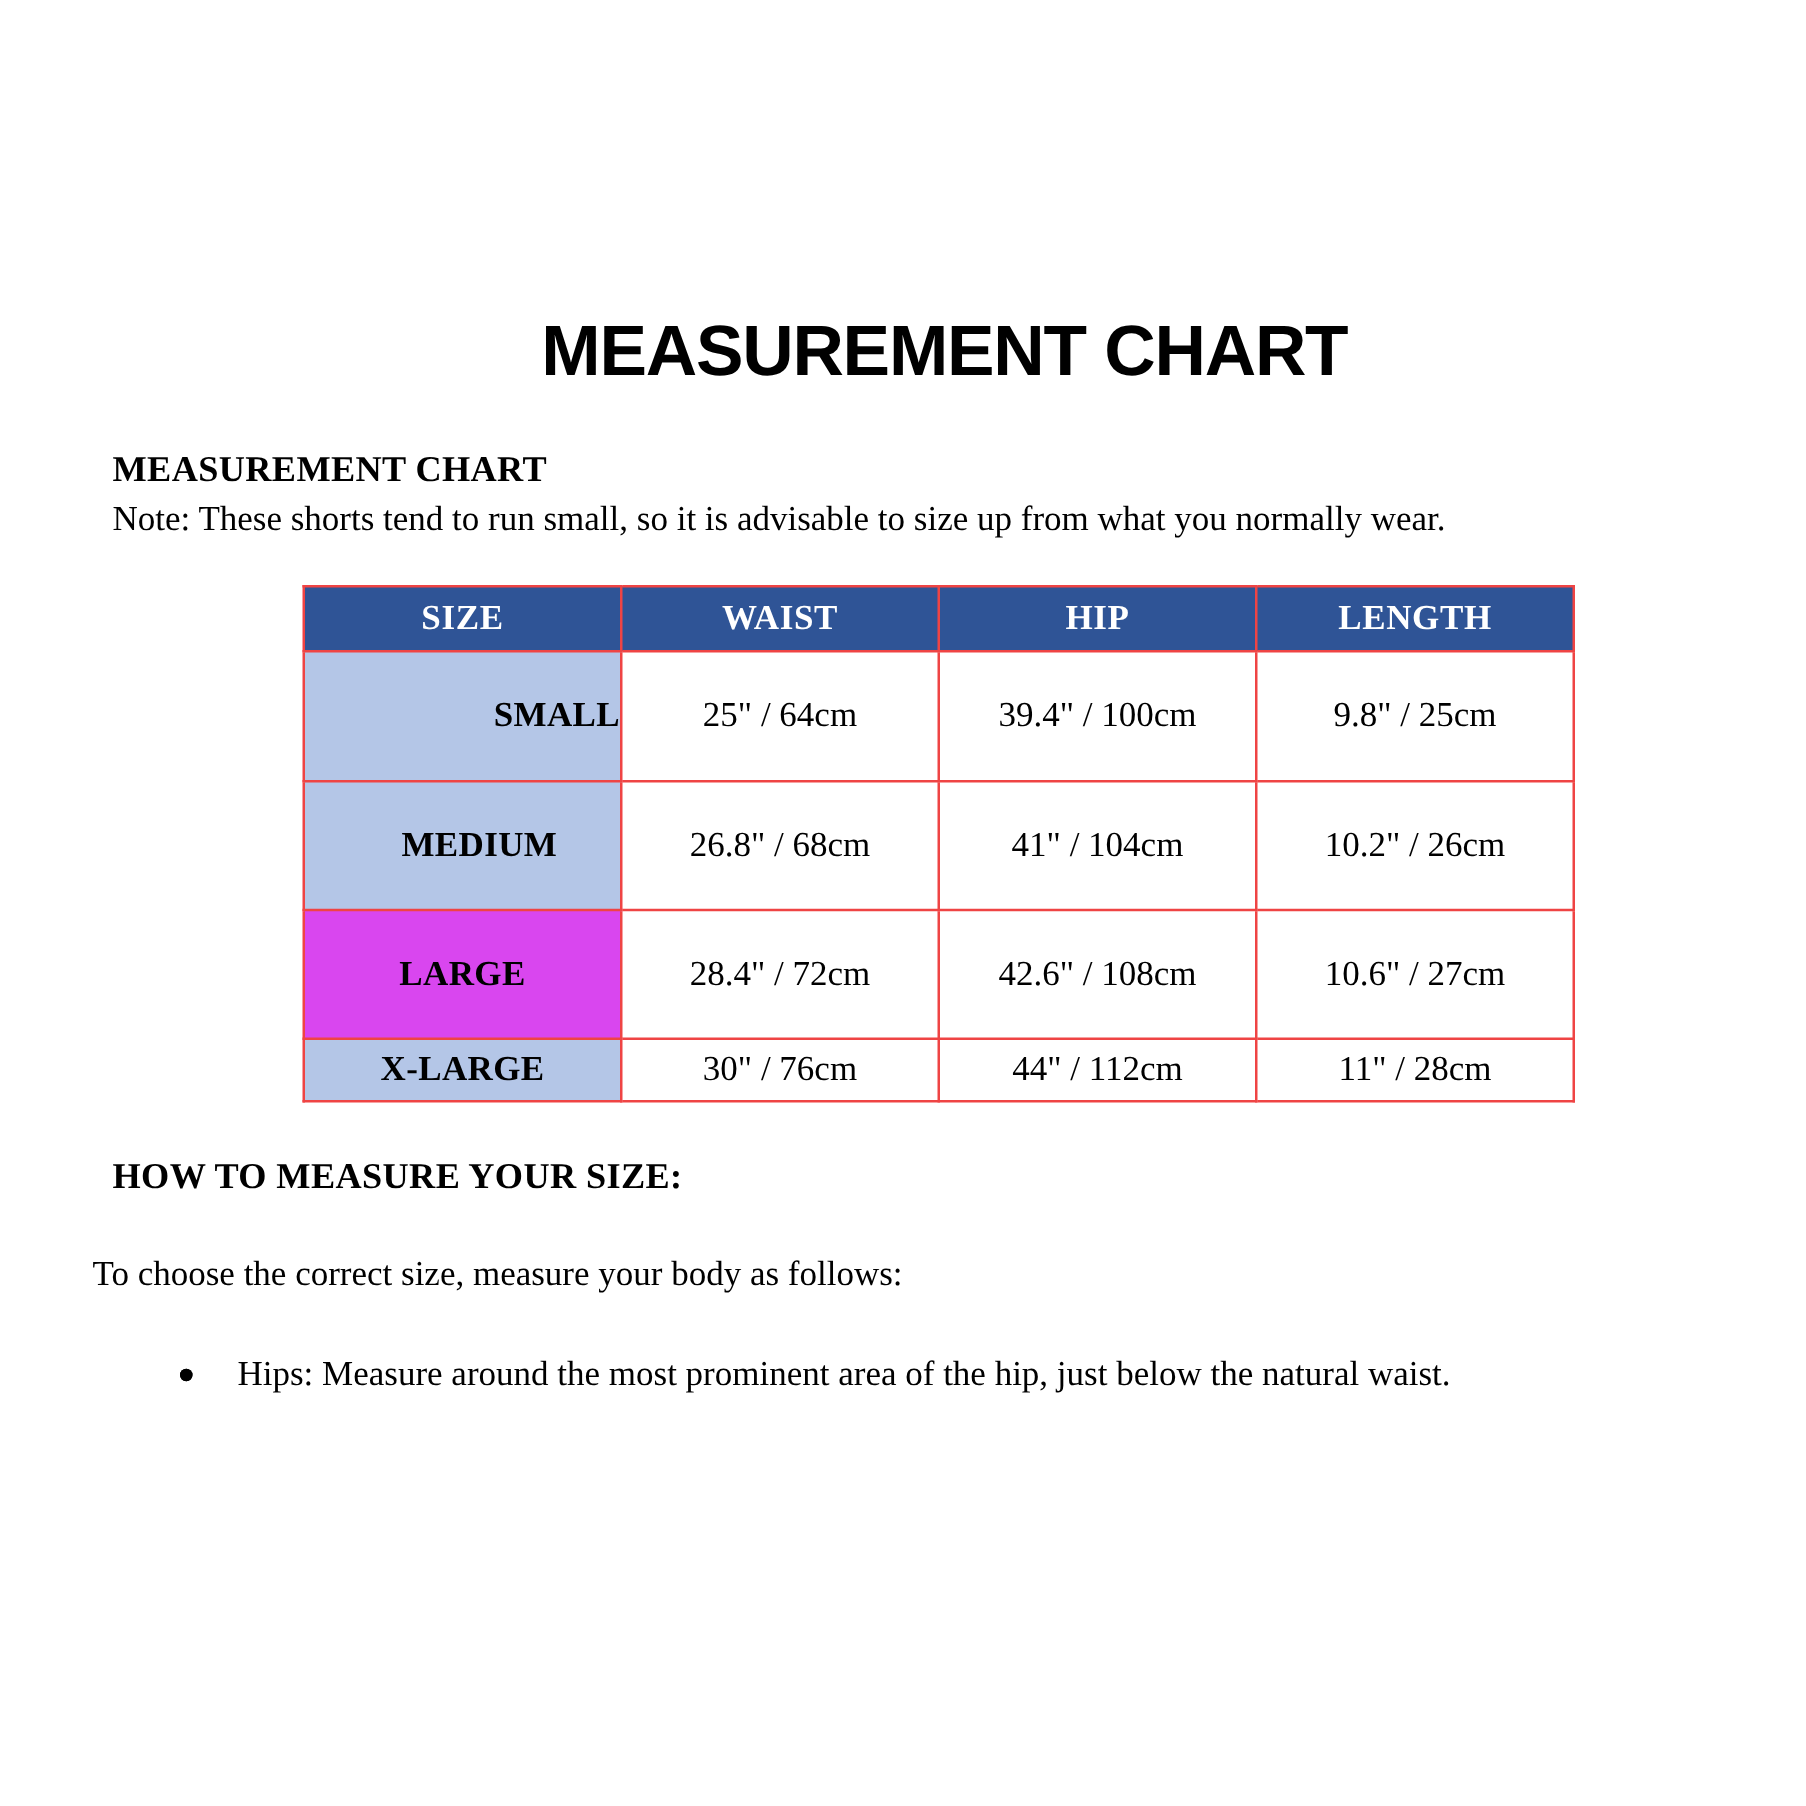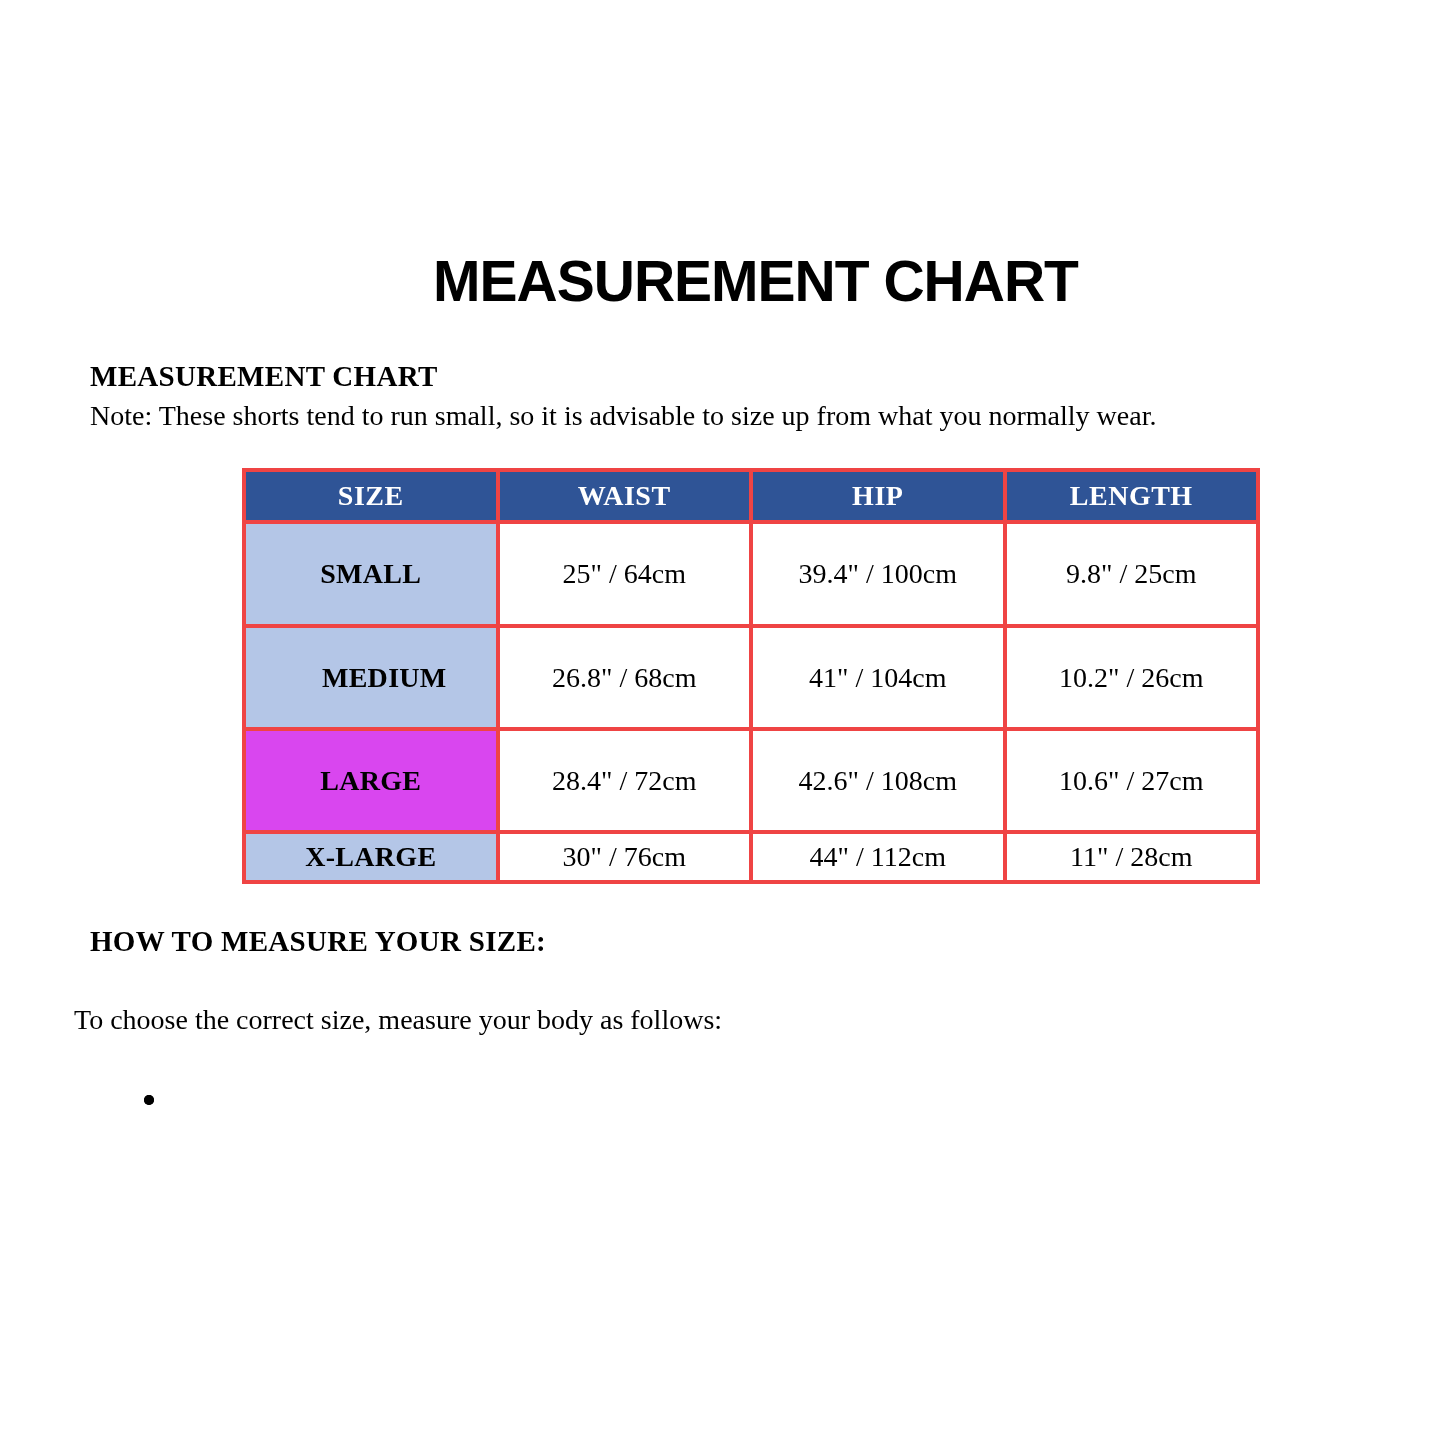--- a/index.html
+++ b/index.html
@@ -55,7 +55,7 @@
   }
   table.size-table th,
   table.size-table td {
-    border: 4px solid #ef4444;
+    border: 2px solid #ef4444;
     text-align: center;
     vertical-align: middle;
     width: 25%;

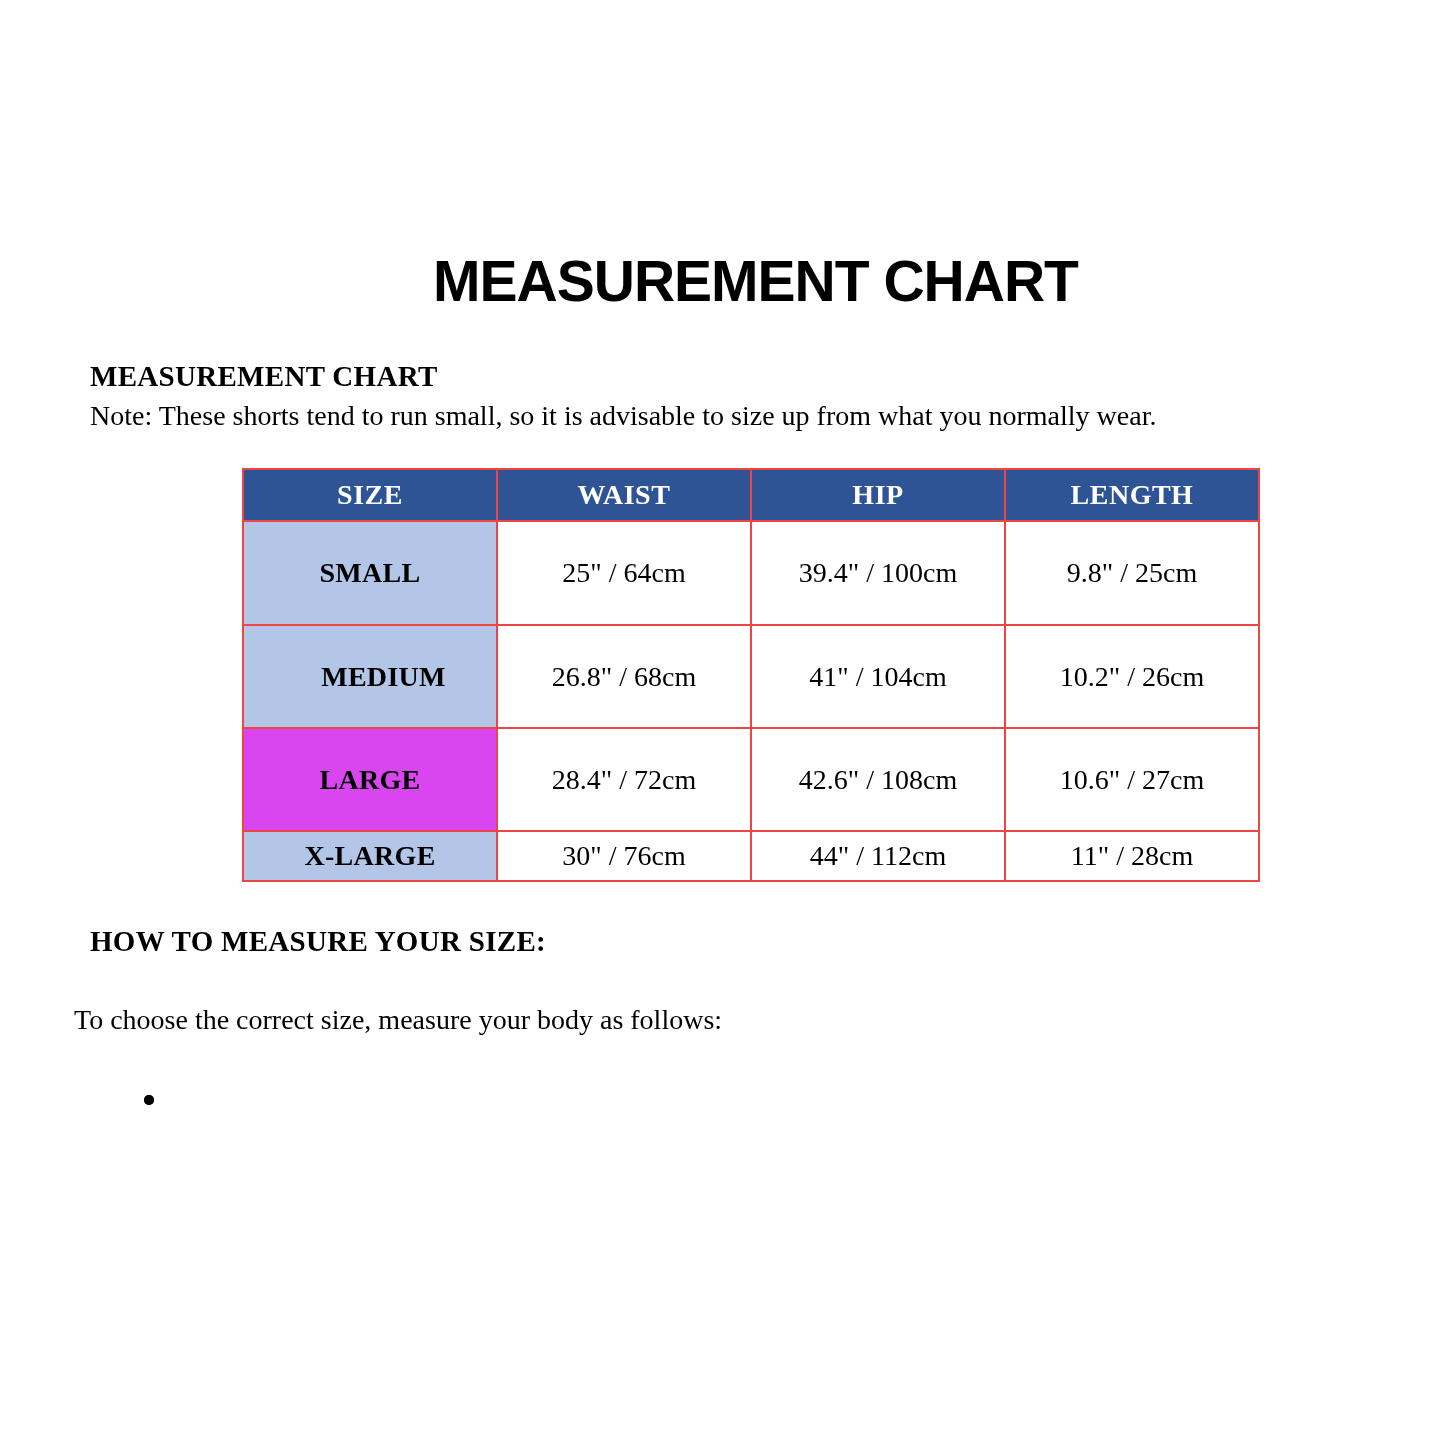--- a/index.html
+++ b/index.html
@@ -132,7 +132,7 @@
     </thead>
     <tbody>
       <tr class="row-tall-1">
-        <td class="size-cell" style="background: rgb(180, 198, 231);">SMALL</td>
+        <td class="size-cell" style="background: rgb(180, 198, 231); text-align: right;">SMALL</td>
         <td>25" / 64cm</td>
         <td>39.4" / 100cm</td>
         <td>9.8" / 25cm</td>

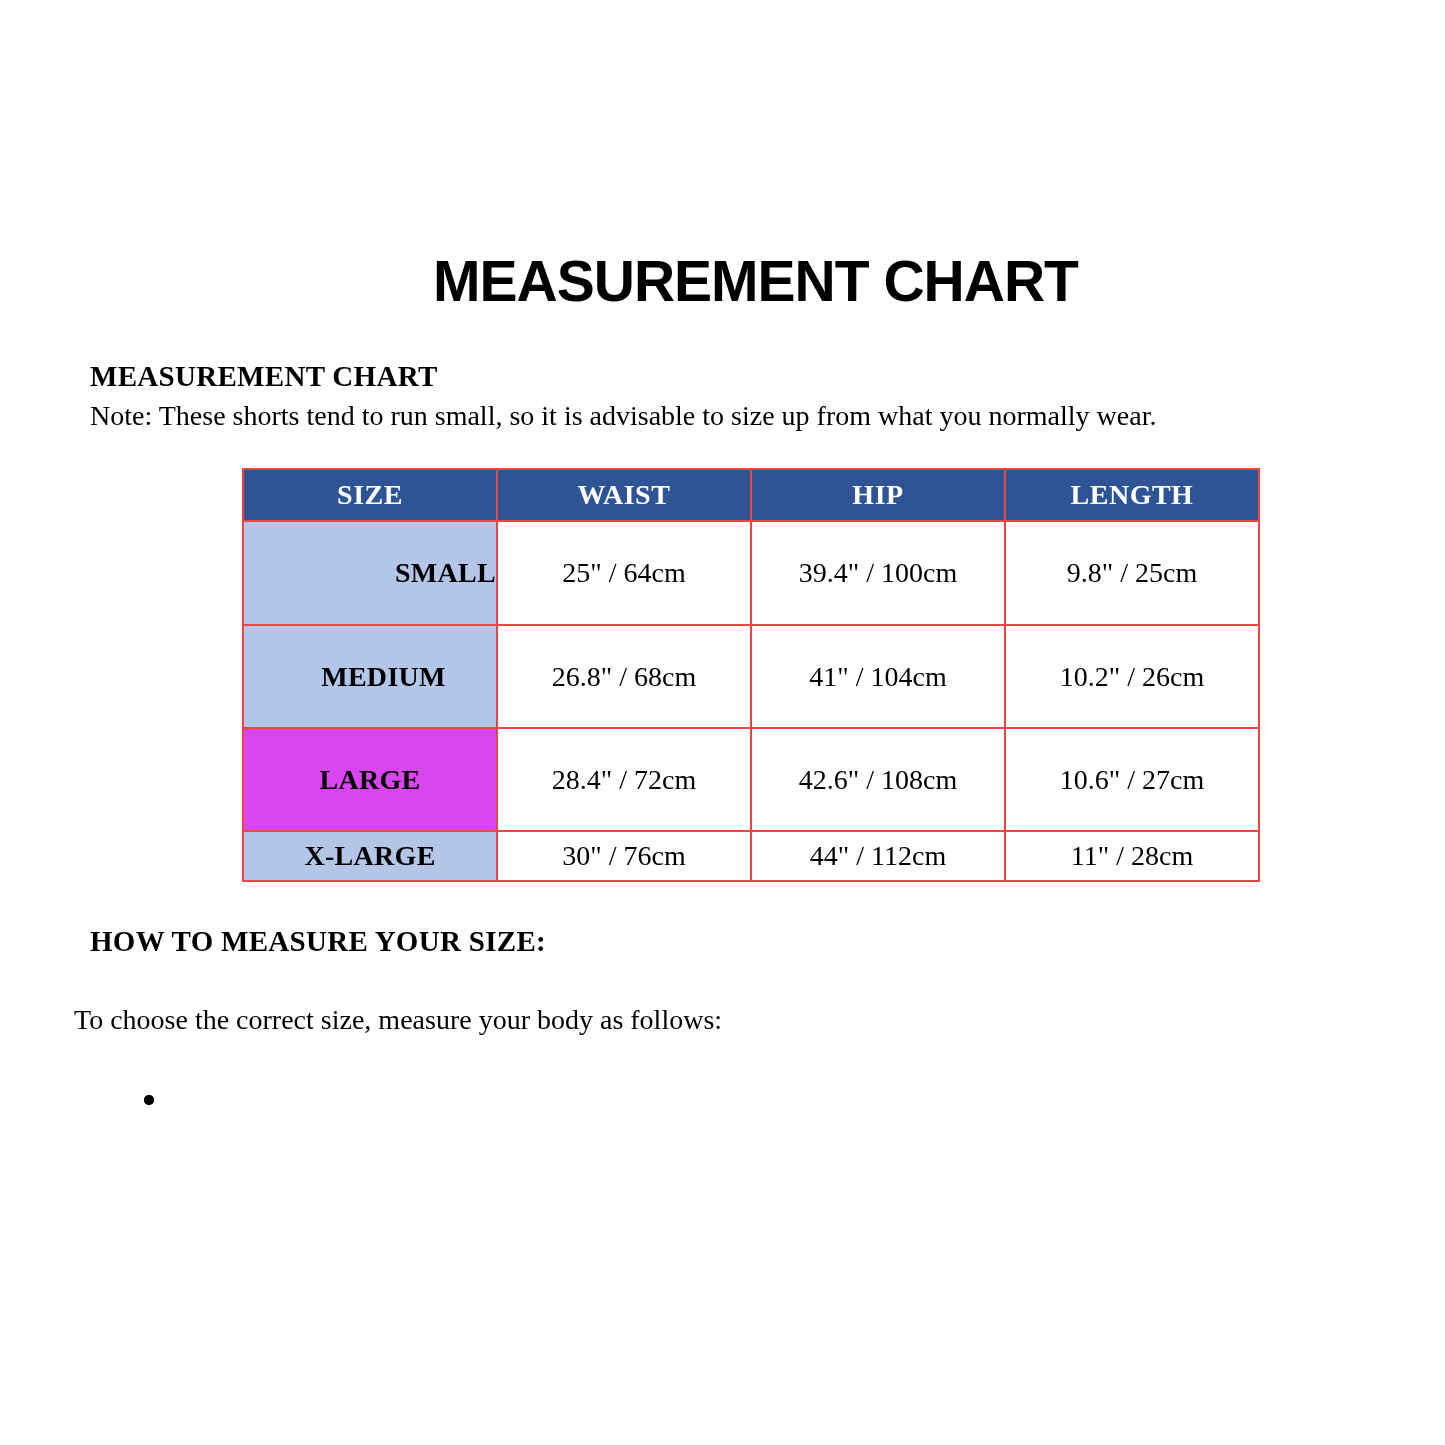--- a/index.html
+++ b/index.html
@@ -168,6 +168,7 @@
     </li>
     <li>
       <span class="dot"></span>
+      <span>Hips: Measure around the most prominent area of the hip, just below the natural waist.</span>
     </li>
   </ul>
 

